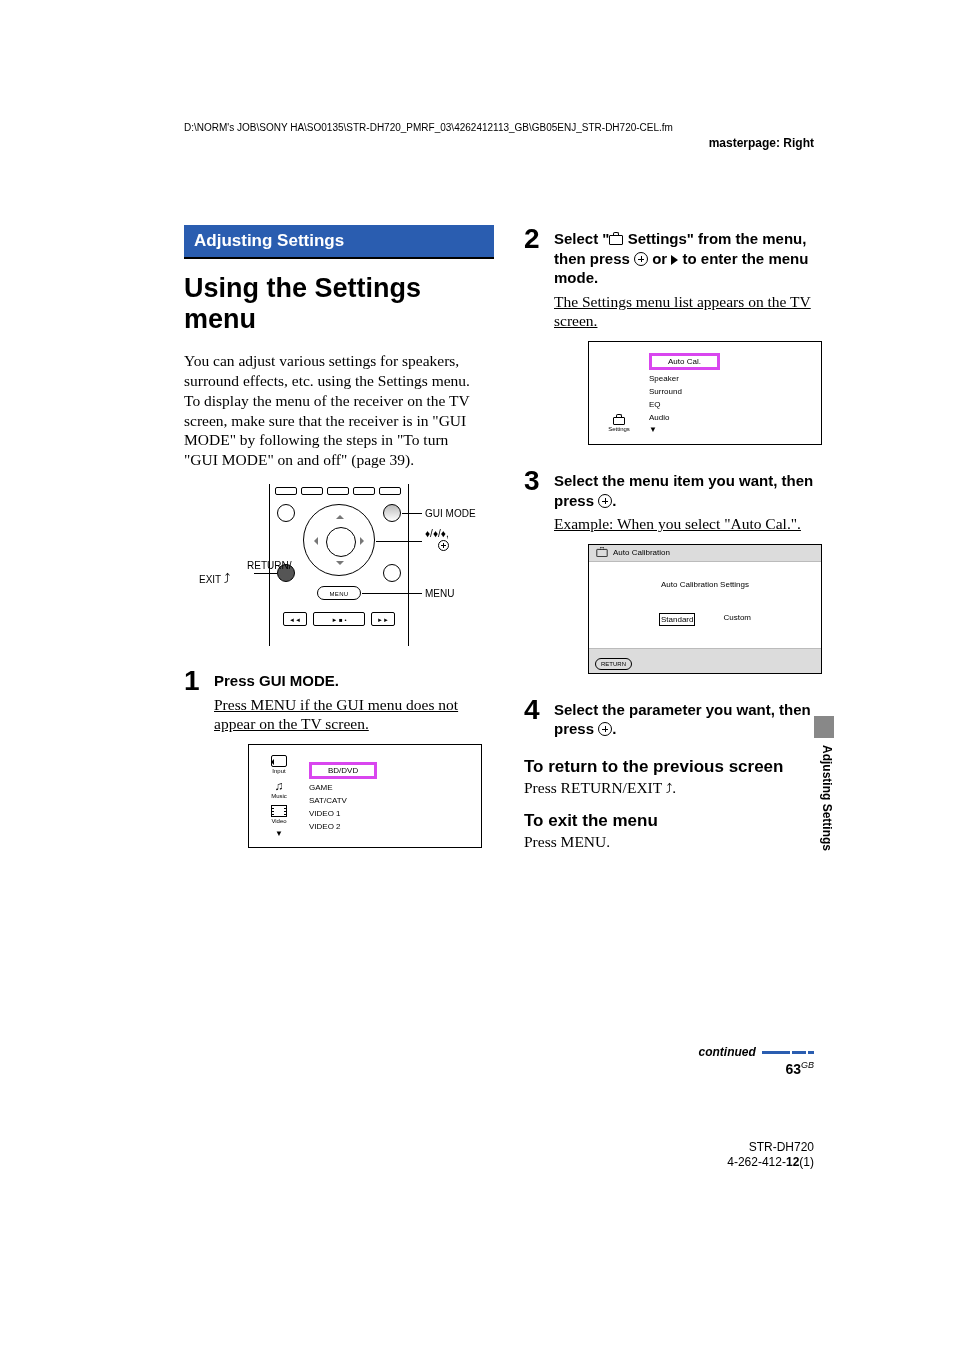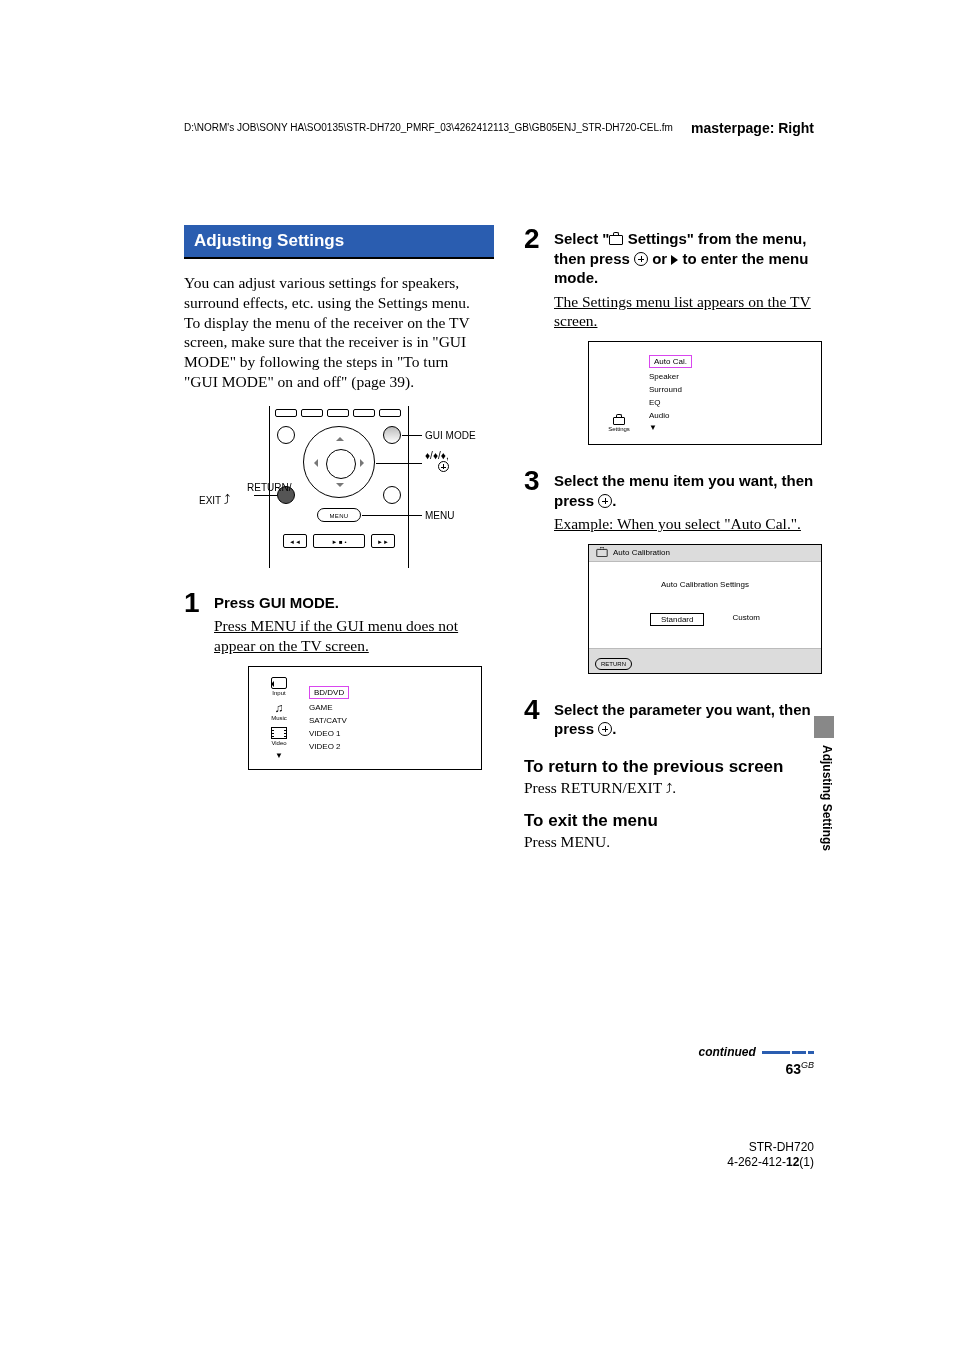--- a/index.html
+++ b/index.html
@@ -24,10 +24,10 @@
   }
   .masterpage {
     position: absolute;
-    top: 120px;
+    top: 136px;
     right: 140px;
     font-family: Arial, Helvetica, sans-serif;
-    font-size: 14px;
+    font-size: 12px;
     font-weight: bold;
     margin-left: 28px;
   }

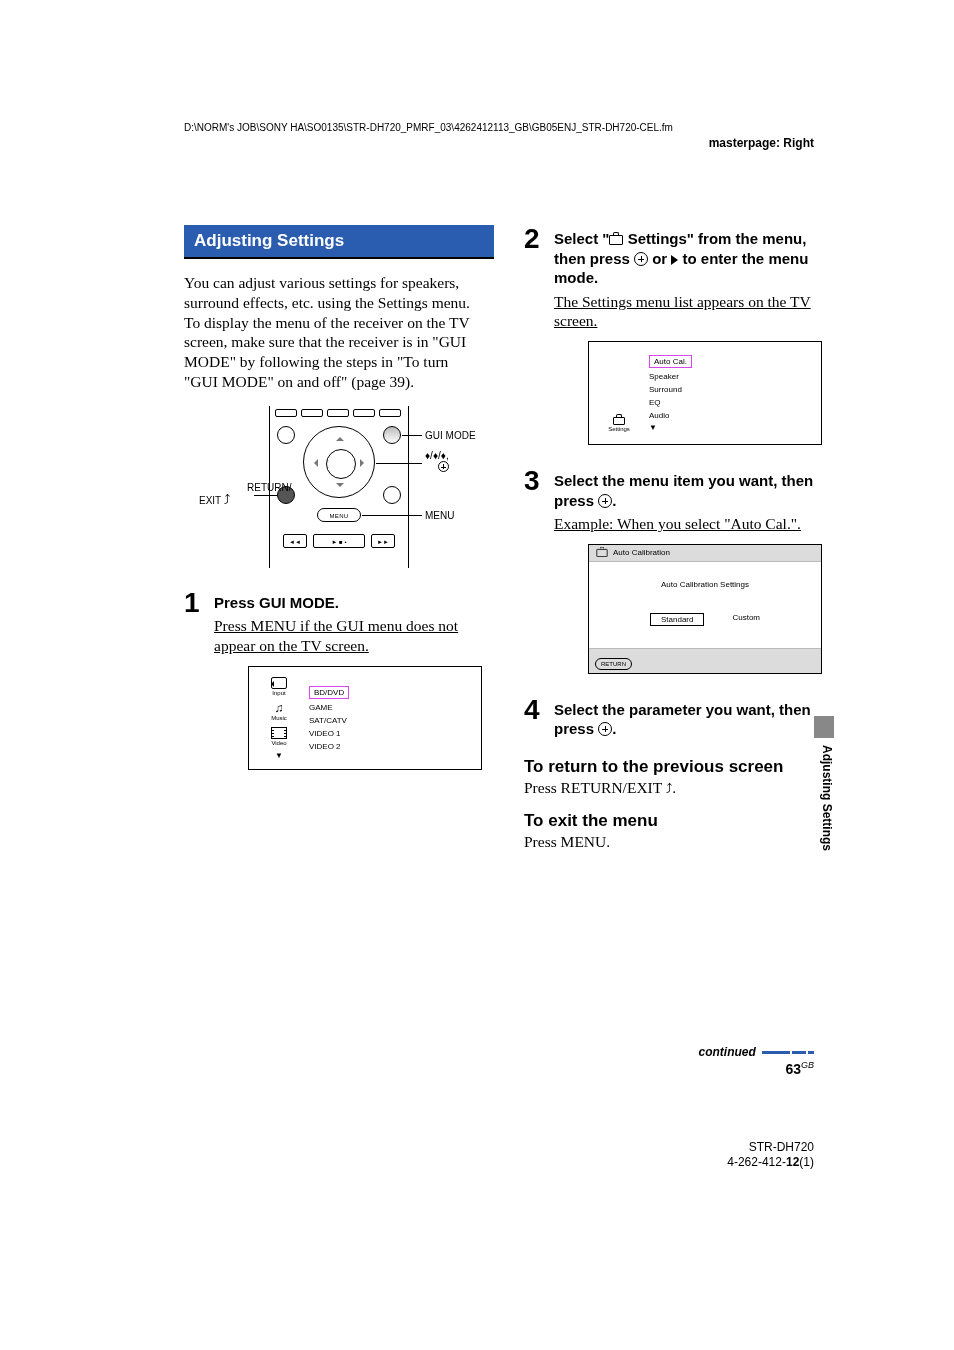--- a/index.html
+++ b/index.html
@@ -448,6 +448,7 @@
 
   <div class="col">
     <div class="section-banner">Adjusting Settings</div>
+    <h1 class="page-title">Using the Settings menu</h1>
     <p class="body-text">You can adjust various settings for speakers, surround effects, etc. using the Settings menu. To display the menu of the receiver on the TV screen, make sure that the receiver is in "GUI MODE" by following the steps in "To turn "GUI MODE" on and off" (page 39).</p>
 
     <div class="remote-wrap">

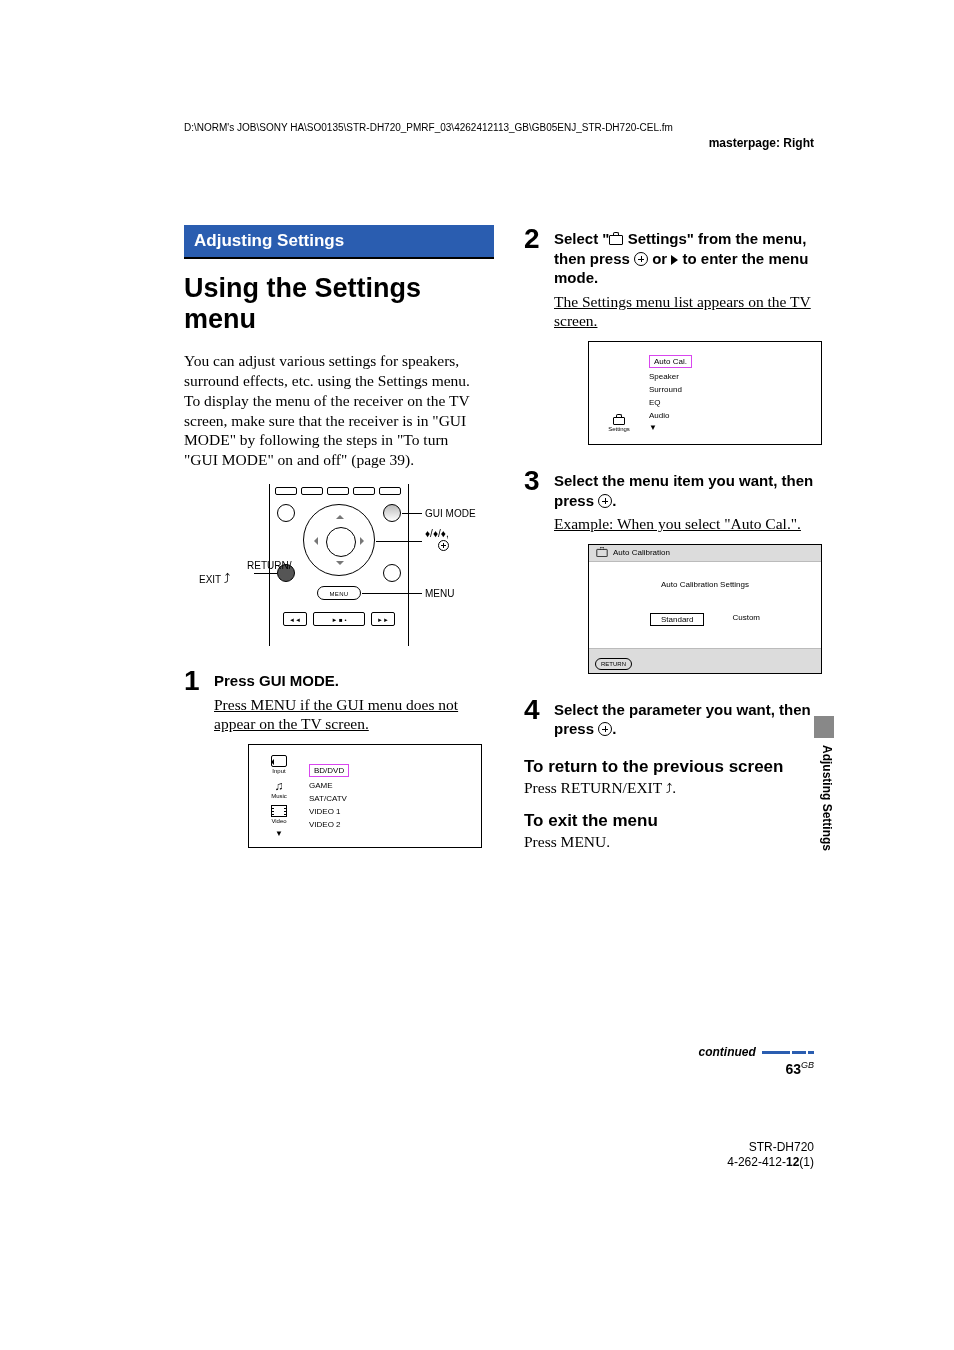--- a/index.html
+++ b/index.html
@@ -324,8 +324,8 @@
     justify-content: center;
   }
   .screen-list .boxed {
-    border: 1px solid #d946ef;
-    padding: 1px 4px;
+    border: 3px solid #d946ef;
+    padding: 1px 16px;
     display: inline-block;
     width: fit-content;
   }

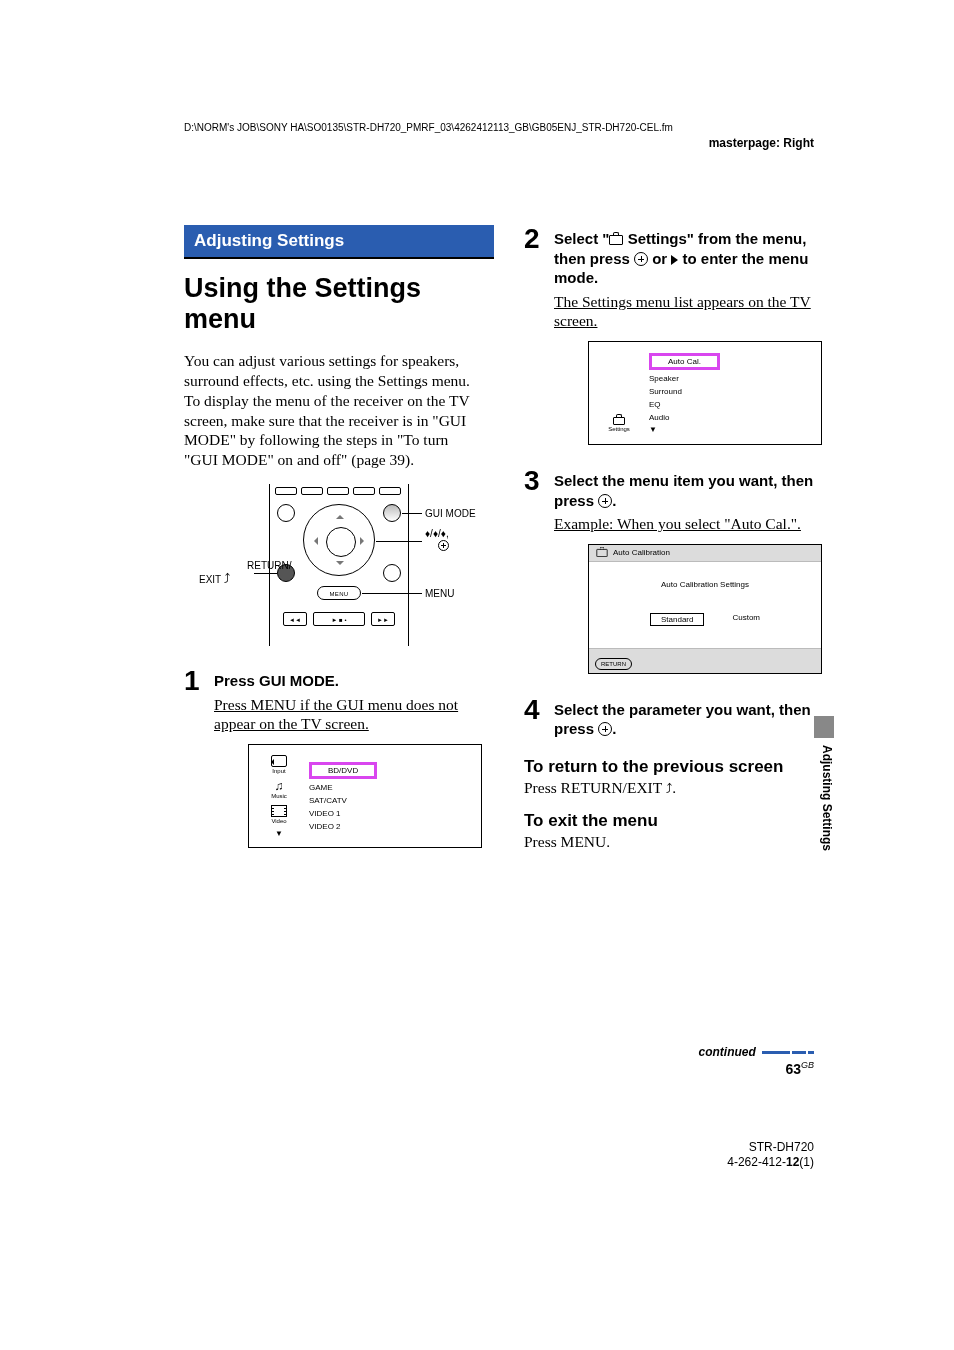--- a/index.html
+++ b/index.html
@@ -359,7 +359,7 @@
   }
   .cal-row .sel {
     border: 1px solid #000;
-    padding: 1px 10px;
+    padding: 1px 1px;
   }
   .cal-footer {
     background: #dcdcdc;

